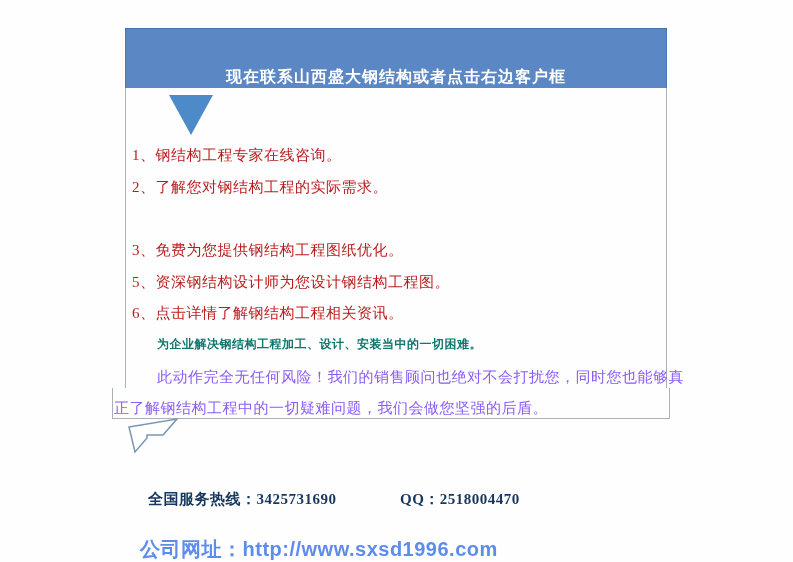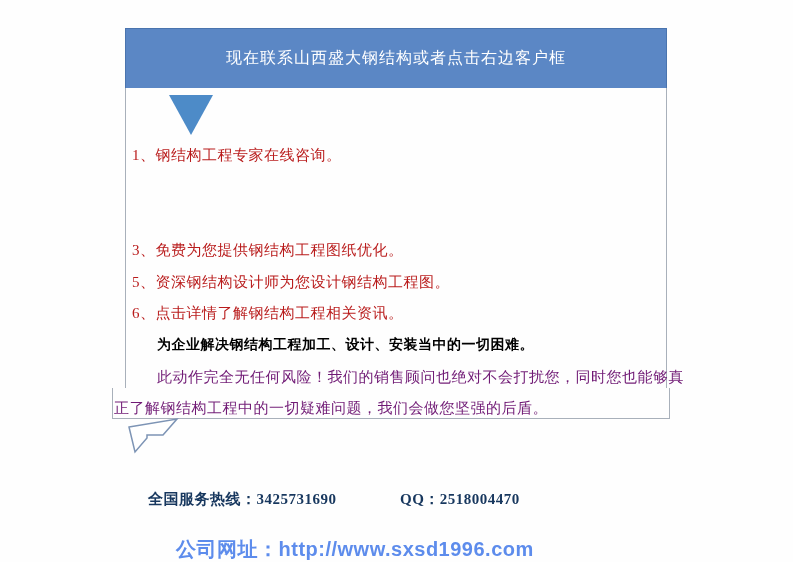--- a/index.html
+++ b/index.html
@@ -10,8 +10,8 @@
   .header{
     position:absolute;left:125px;top:28px;width:540px;height:59px;
     background:#5b87c5;border:1px solid #4a74ae;
-    display:flex;align-items:center;justify-content:center;
-    color:#ffffff;font-size:16px;font-weight:normal;letter-spacing:1px;
+    display:flex;align-items:flex-end;justify-content:center;
+    color:#ffffff;font-size:16px;font-weight:bold;letter-spacing:1px;
   }
   .box-main{
     position:absolute;left:125px;top:88px;width:540px;height:300px;

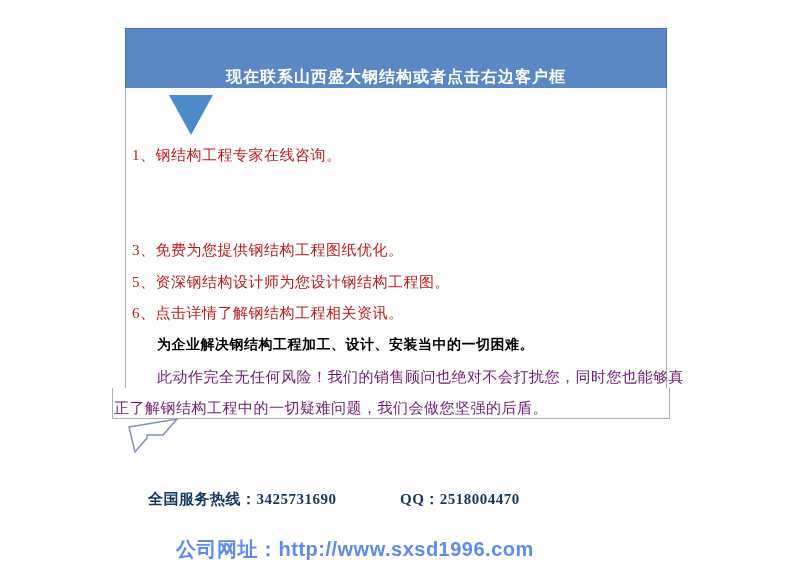--- a/index.html
+++ b/index.html
@@ -53,6 +53,7 @@
   </svg>
 
   <div class="line step" style="top:146px">1、钢结构工程专家在线咨询。</div>
+  <div class="line step" style="top:178px">2、了解您对钢结构工程的实际需求。</div>
   <div class="line step" style="top:241px">3、免费为您提供钢结构工程图纸优化。</div>
   <div class="line step" style="top:273px">5、资深钢结构设计师为您设计钢结构工程图。</div>
   <div class="line step" style="top:304px">6、点击详情了解钢结构工程相关资讯。</div>

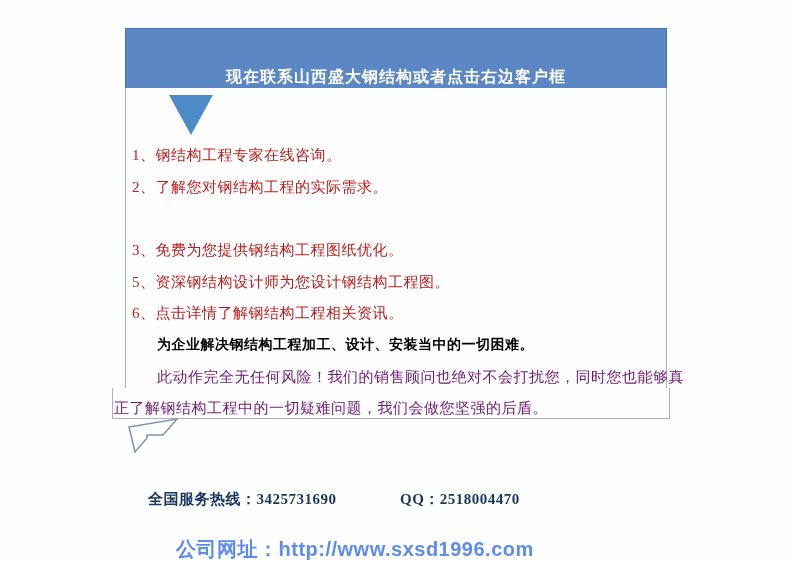--- a/index.html
+++ b/index.html
@@ -27,7 +27,7 @@
   .flag{position:absolute;left:126px;top:416px;width:56px;height:40px;}
   .line{position:absolute;white-space:nowrap;}
   .step{left:132px;font-size:15px;color:#b91c1c;letter-spacing:0.5px;}
-  .hl{left:157px;font-size:14px;font-weight:bold;color:#000000;letter-spacing:0.5px;}
+  .hl{left:157px;font-size:12px;font-weight:bold;color:#0f766e;letter-spacing:0.5px;}
   .para{font-size:15px;color:#701a75;letter-spacing:0.5px;}
   .intro{left:148px;top:456px;font-size:14px;font-weight:bold;color:#cb4a54;letter-spacing:1px;}
   .navy{font-size:15px;font-weight:bold;color:#17375e;letter-spacing:0.5px;}

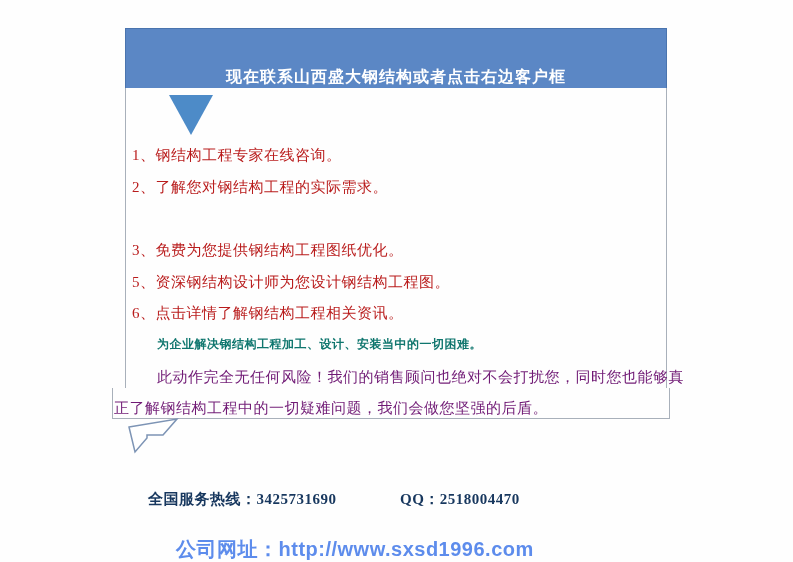--- a/index.html
+++ b/index.html
@@ -28,7 +28,7 @@
   .line{position:absolute;white-space:nowrap;}
   .step{left:132px;font-size:15px;color:#b91c1c;letter-spacing:0.5px;}
   .hl{left:157px;font-size:12px;font-weight:bold;color:#0f766e;letter-spacing:0.5px;}
-  .para{font-size:15px;color:#701a75;letter-spacing:0.5px;}
+  .para{font-size:15px;color:#8b5cf6;letter-spacing:0.5px;}
   .intro{left:148px;top:456px;font-size:14px;font-weight:bold;color:#cb4a54;letter-spacing:1px;}
   .navy{font-size:15px;font-weight:bold;color:#17375e;letter-spacing:0.5px;}
   .url{

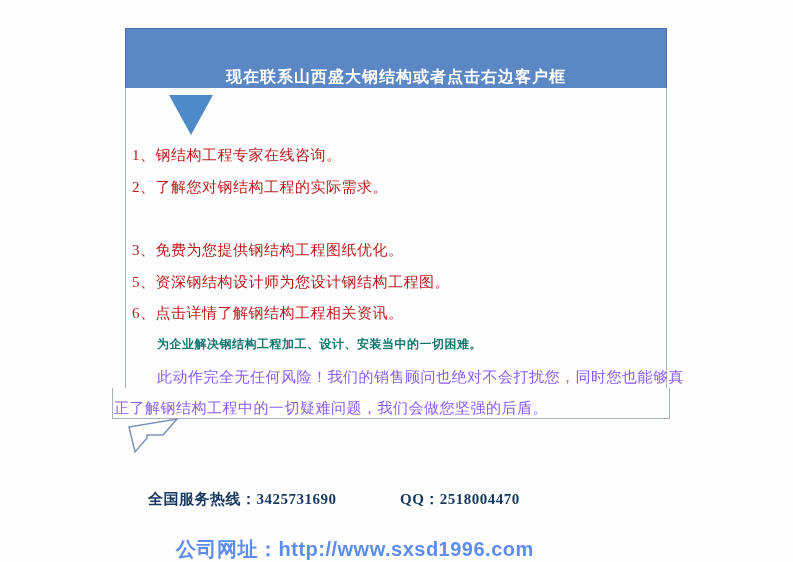--- a/index.html
+++ b/index.html
@@ -33,7 +33,7 @@
   .navy{font-size:15px;font-weight:bold;color:#17375e;letter-spacing:0.5px;}
   .url{
     left:140px;top:536px;font-size:20px;font-weight:bold;color:#5d8cec;
-    font-family:"Liberation Sans","DejaVu Sans",sans-serif;letter-spacing:0.5px;margin-left:36px;
+    font-family:"Liberation Sans","DejaVu Sans",sans-serif;letter-spacing:0.5px;
   }
 </style>
 </head>

